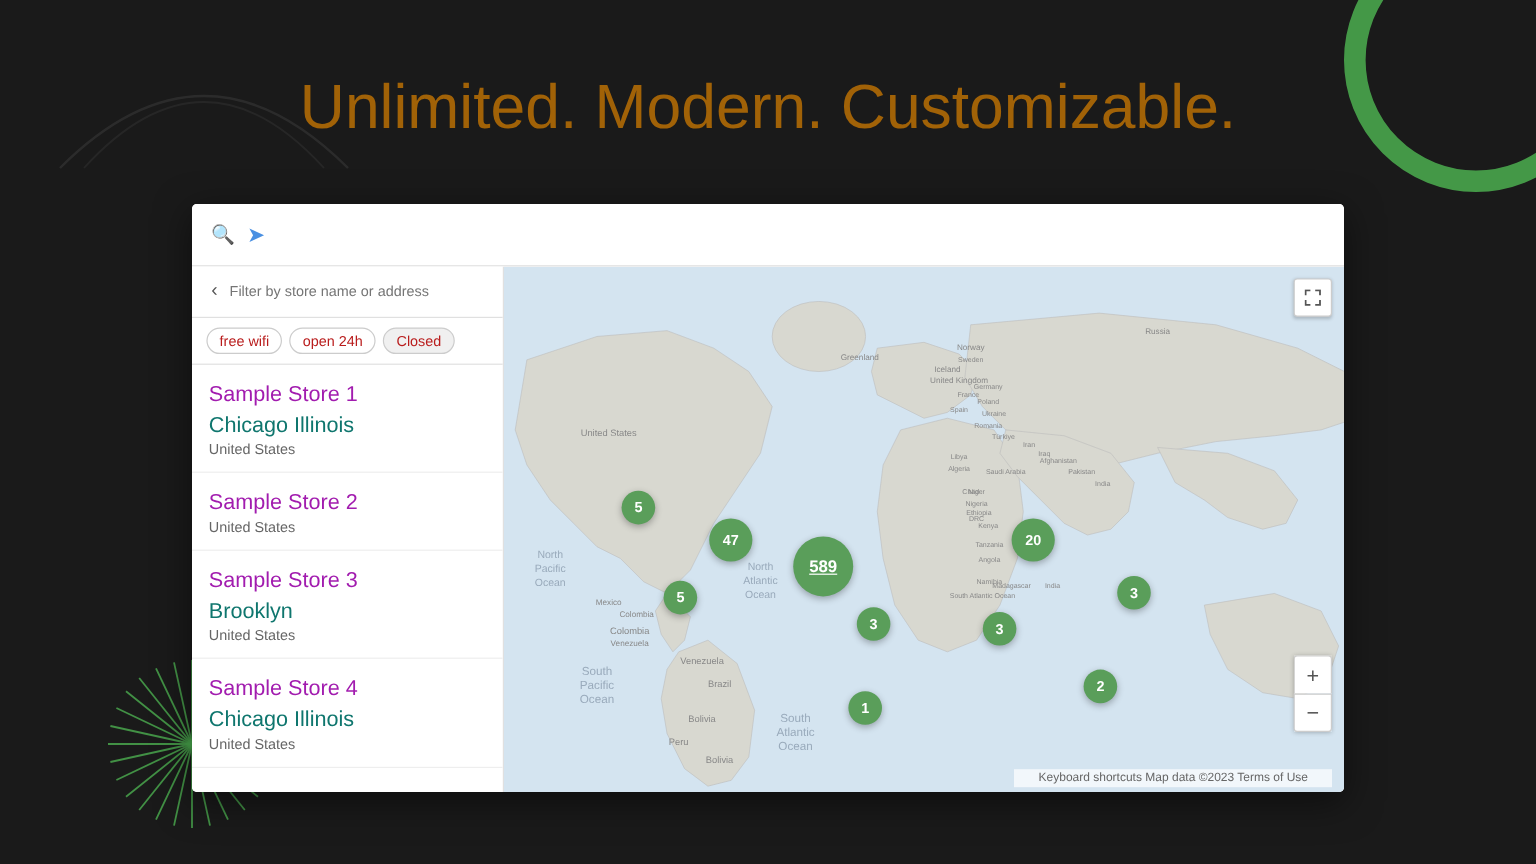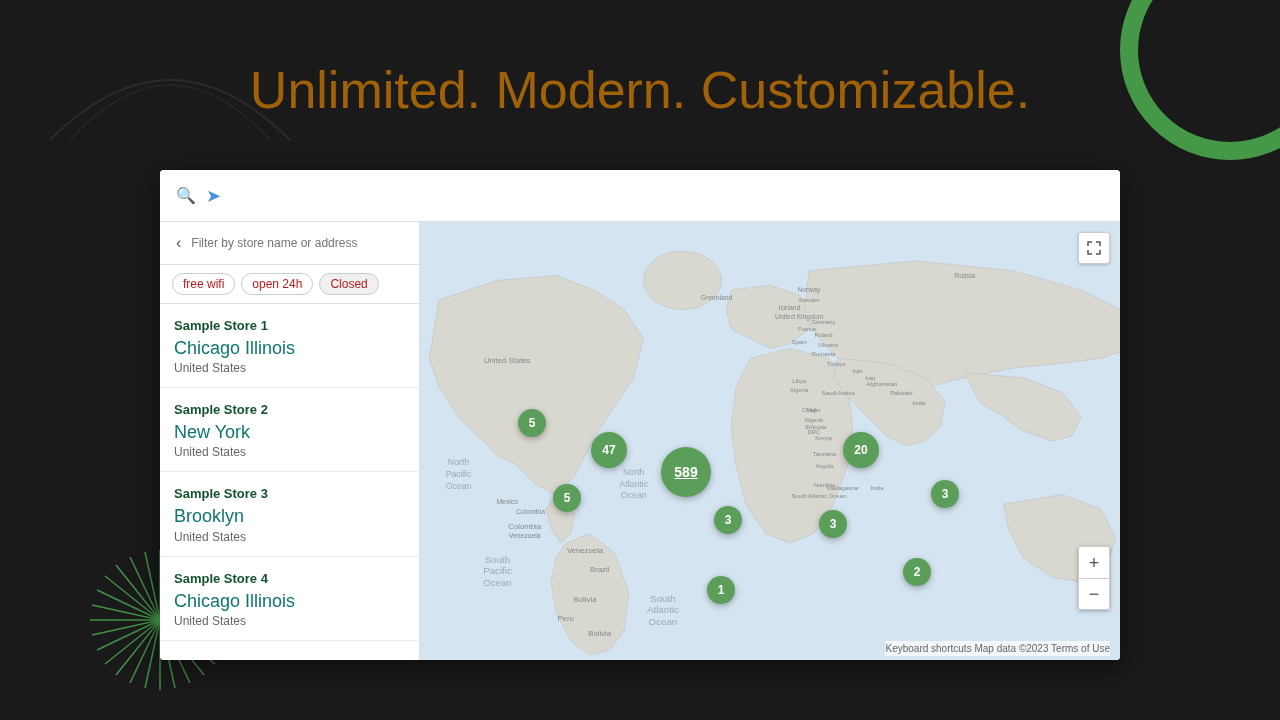--- a/index.html
+++ b/index.html
@@ -184,9 +184,9 @@
     }
 
     .store-name {
-      font-size: 13px;
-      font-weight: 700;
-      color: #14532d;
+      font-size: 18px;
+      font-weight: 400;
+      color: #a21caf;
       margin-bottom: 3px;
     }
 

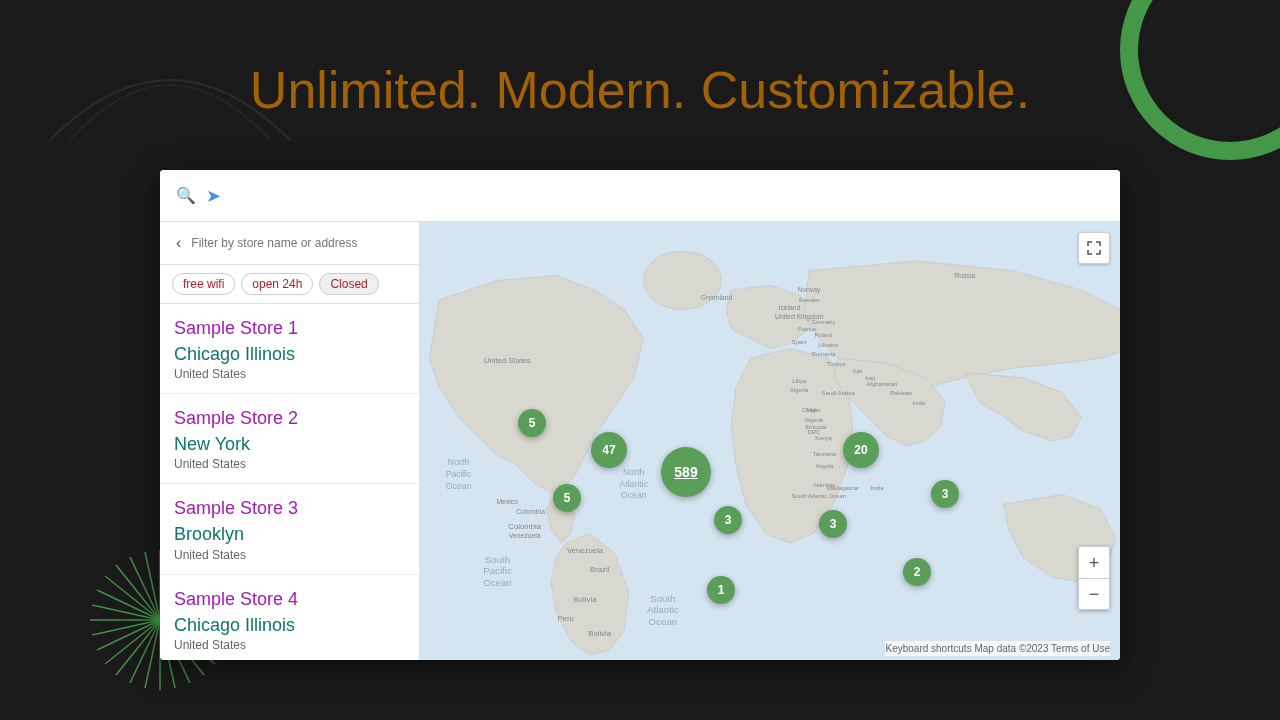--- a/index.html
+++ b/index.html
@@ -392,7 +392,6 @@
 
         <div class="store-item">
           <div class="store-name">Sample Store 2</div>
-          <div class="store-city">New York</div>
           <div class="store-country">United States</div>
         </div>
 

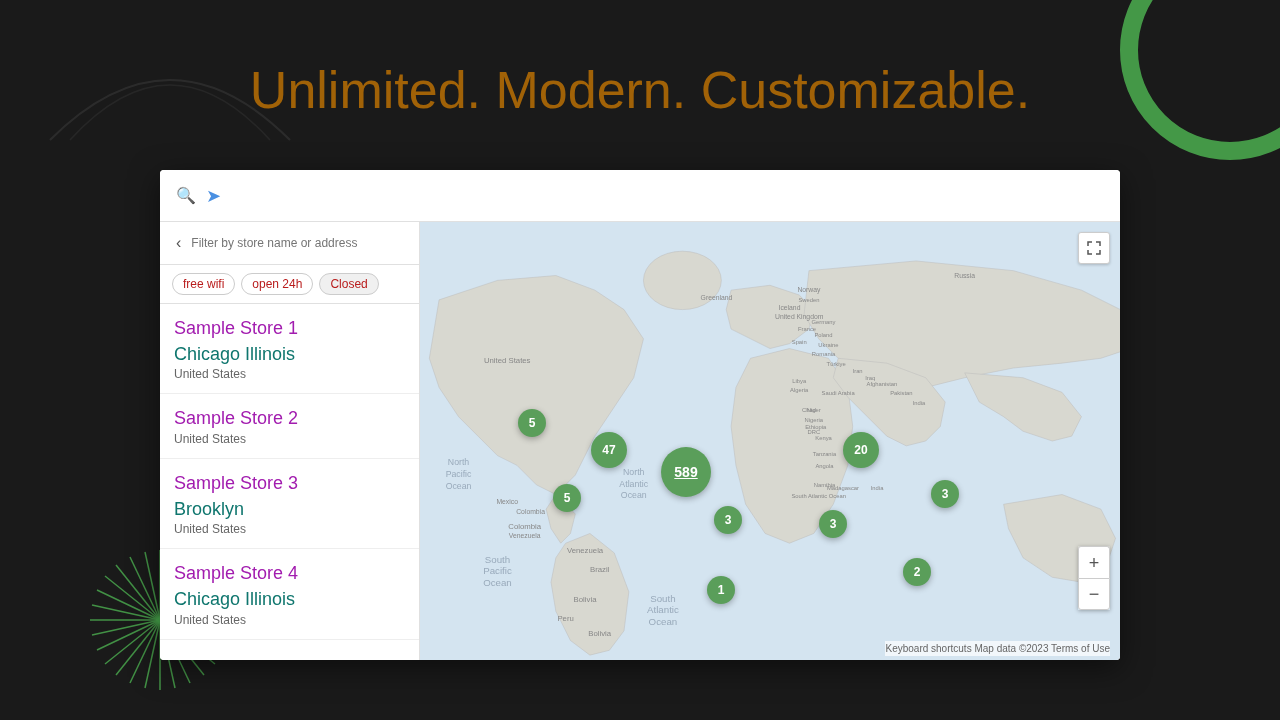--- a/index.html
+++ b/index.html
@@ -275,7 +275,7 @@
       font-size: 10px;
       color: #666;
       background: rgba(255,255,255,0.7);
-      padding: 2px 0;
+      padding: 2px 20px;
     }
 
     

